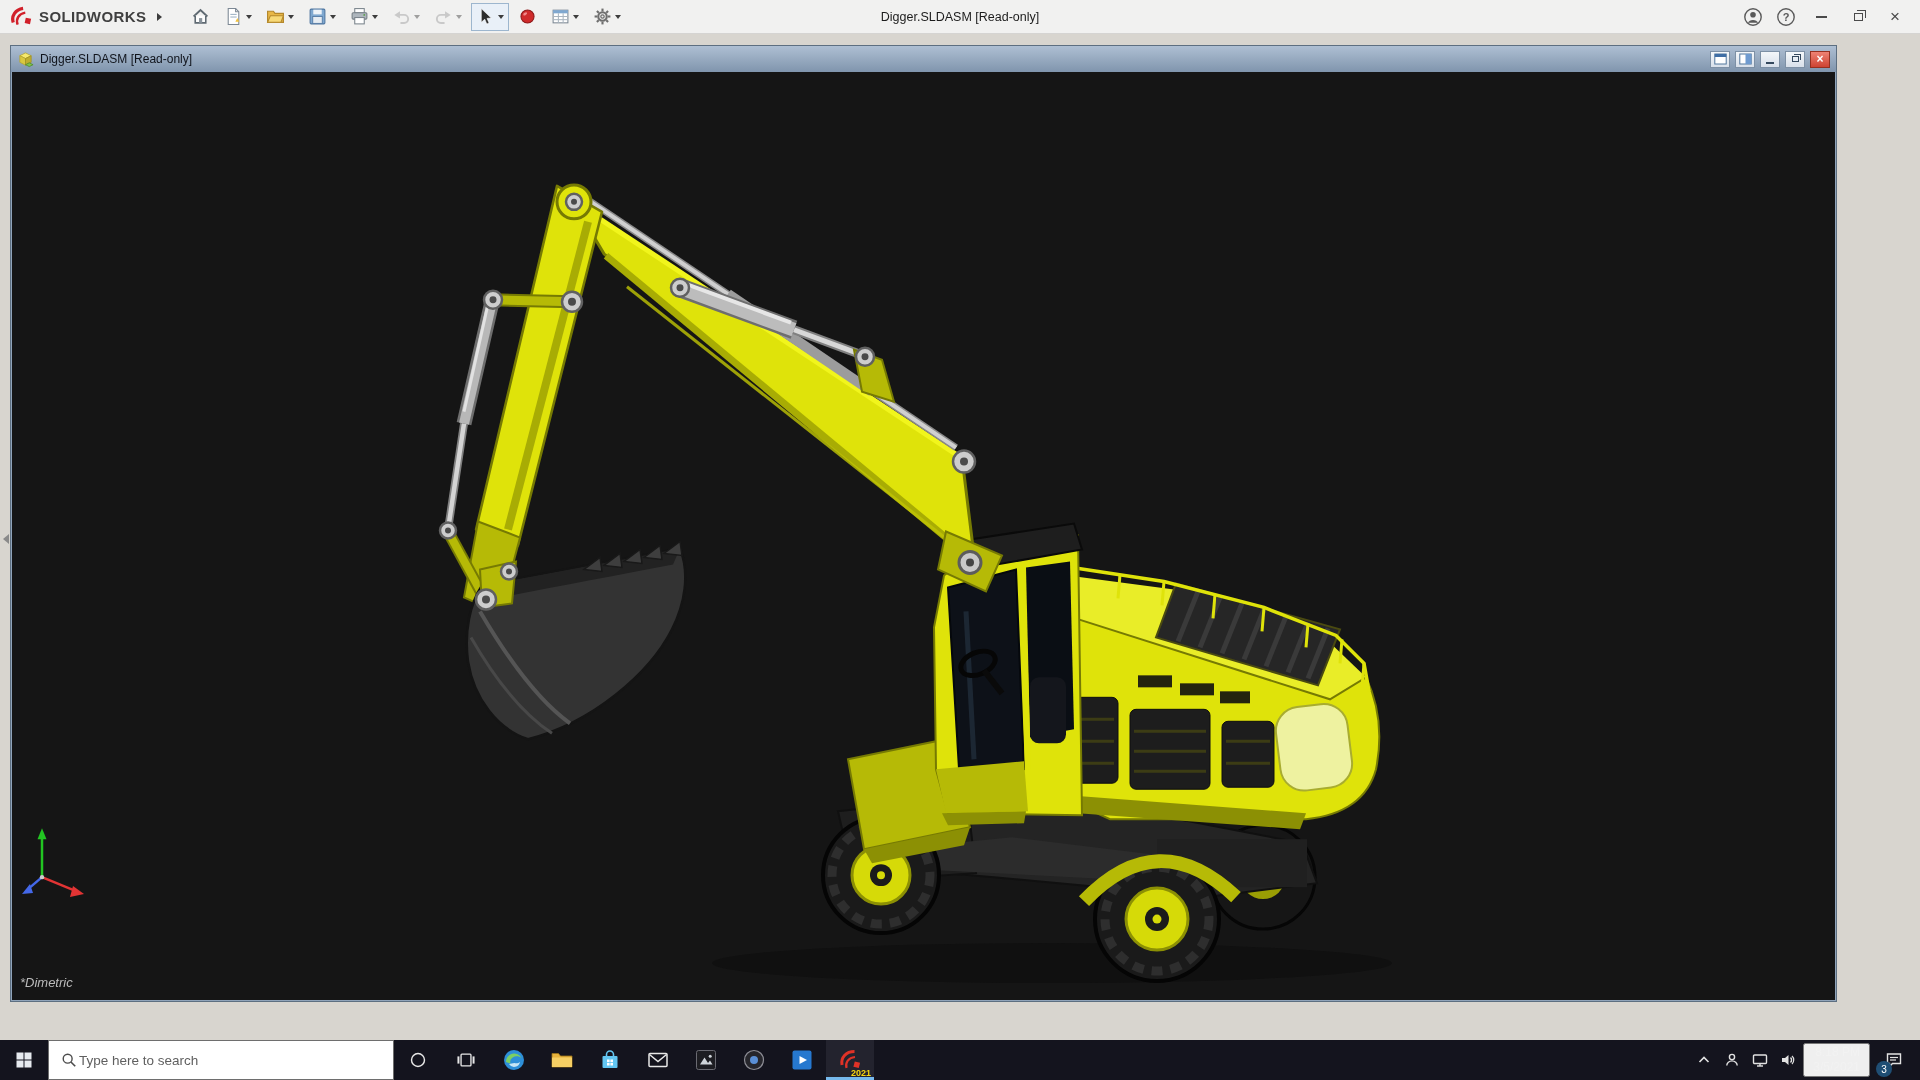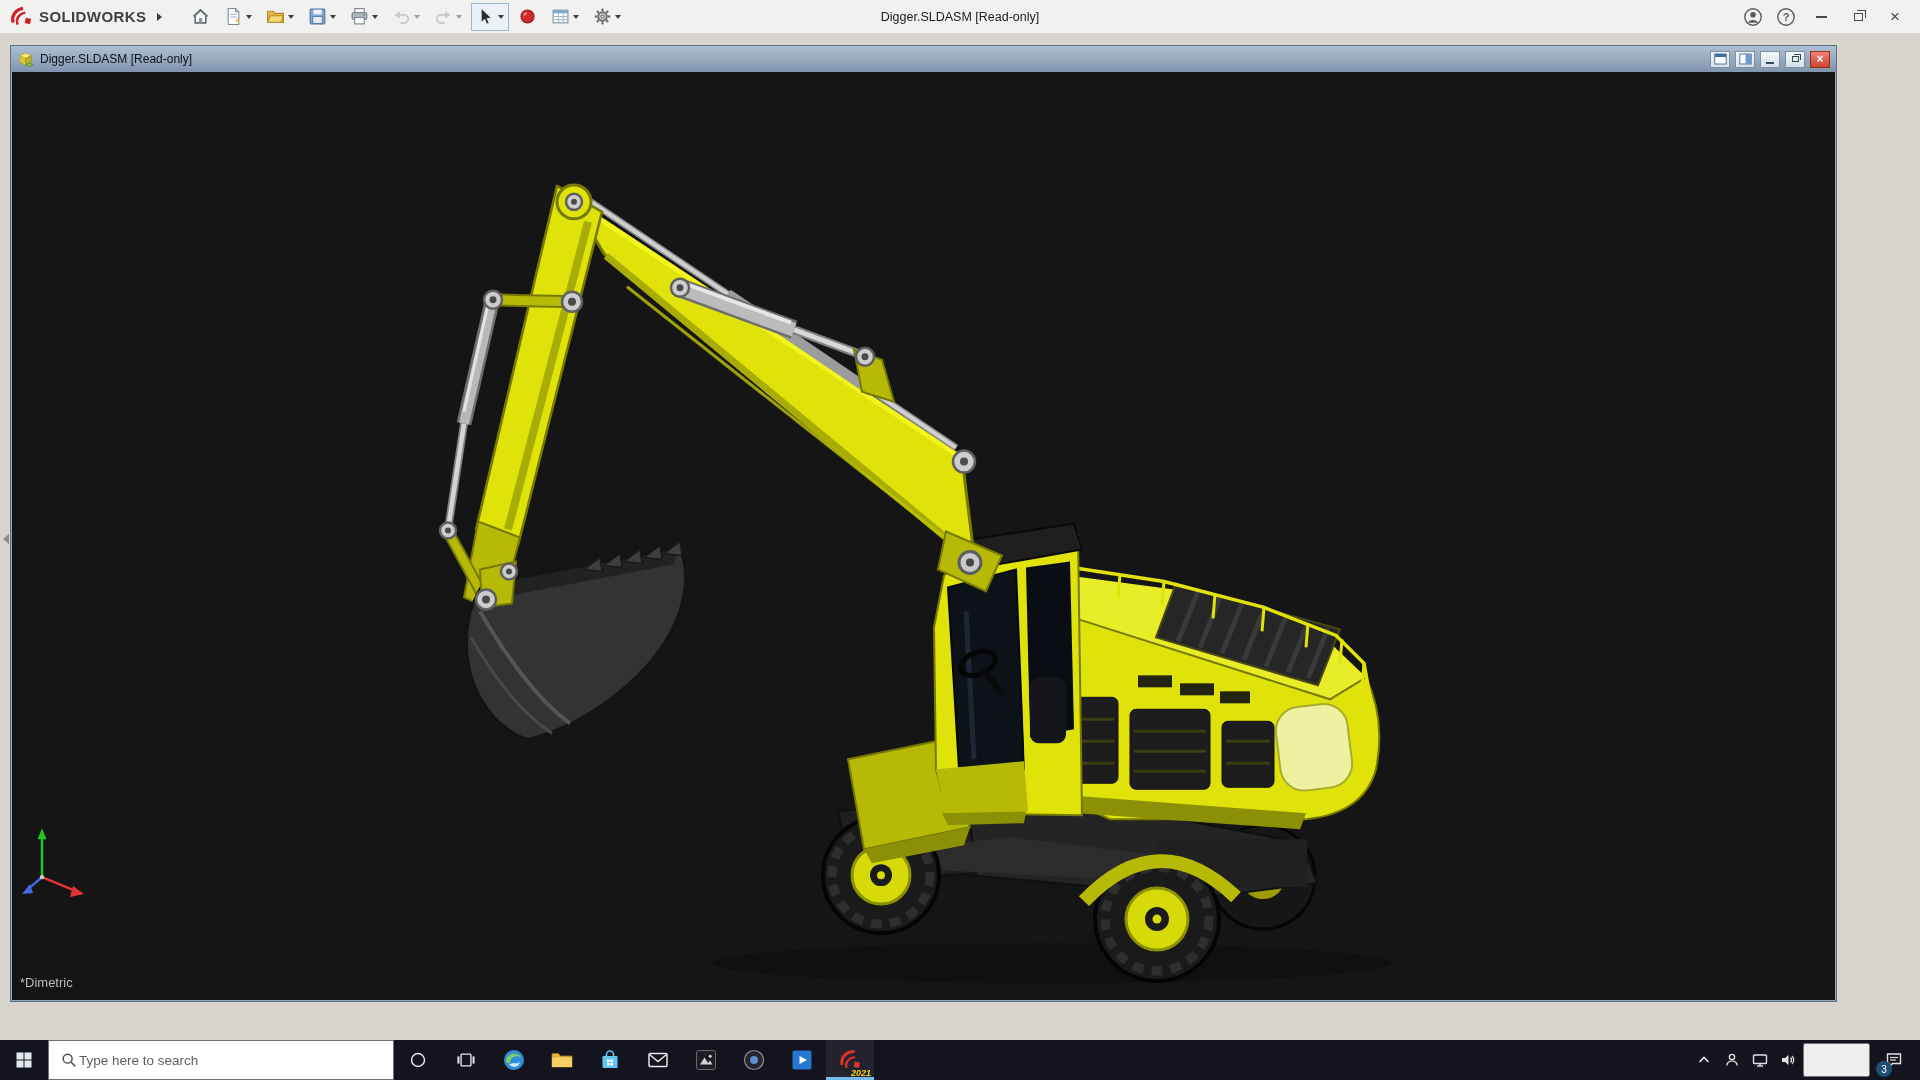--- a/index.html
+++ b/index.html
@@ -62,7 +62,7 @@
 .grestore::before {content:""; position:absolute; right:-3.5px; top:-3.5px; width:6px; height:5px;
   border-top:1.5px solid #35495e; border-right:1.5px solid #35495e;}
 .doc-viewport {position:absolute; left:1px; right:1px; top:26px; bottom:1px;
-  background:var(--viewport-bg,#151515);}
+  background:var(--viewport-bg,#151515);font-style:italic;}
 .doc-viewport > svg {display:block; width:100%; height:100%;}
 
 

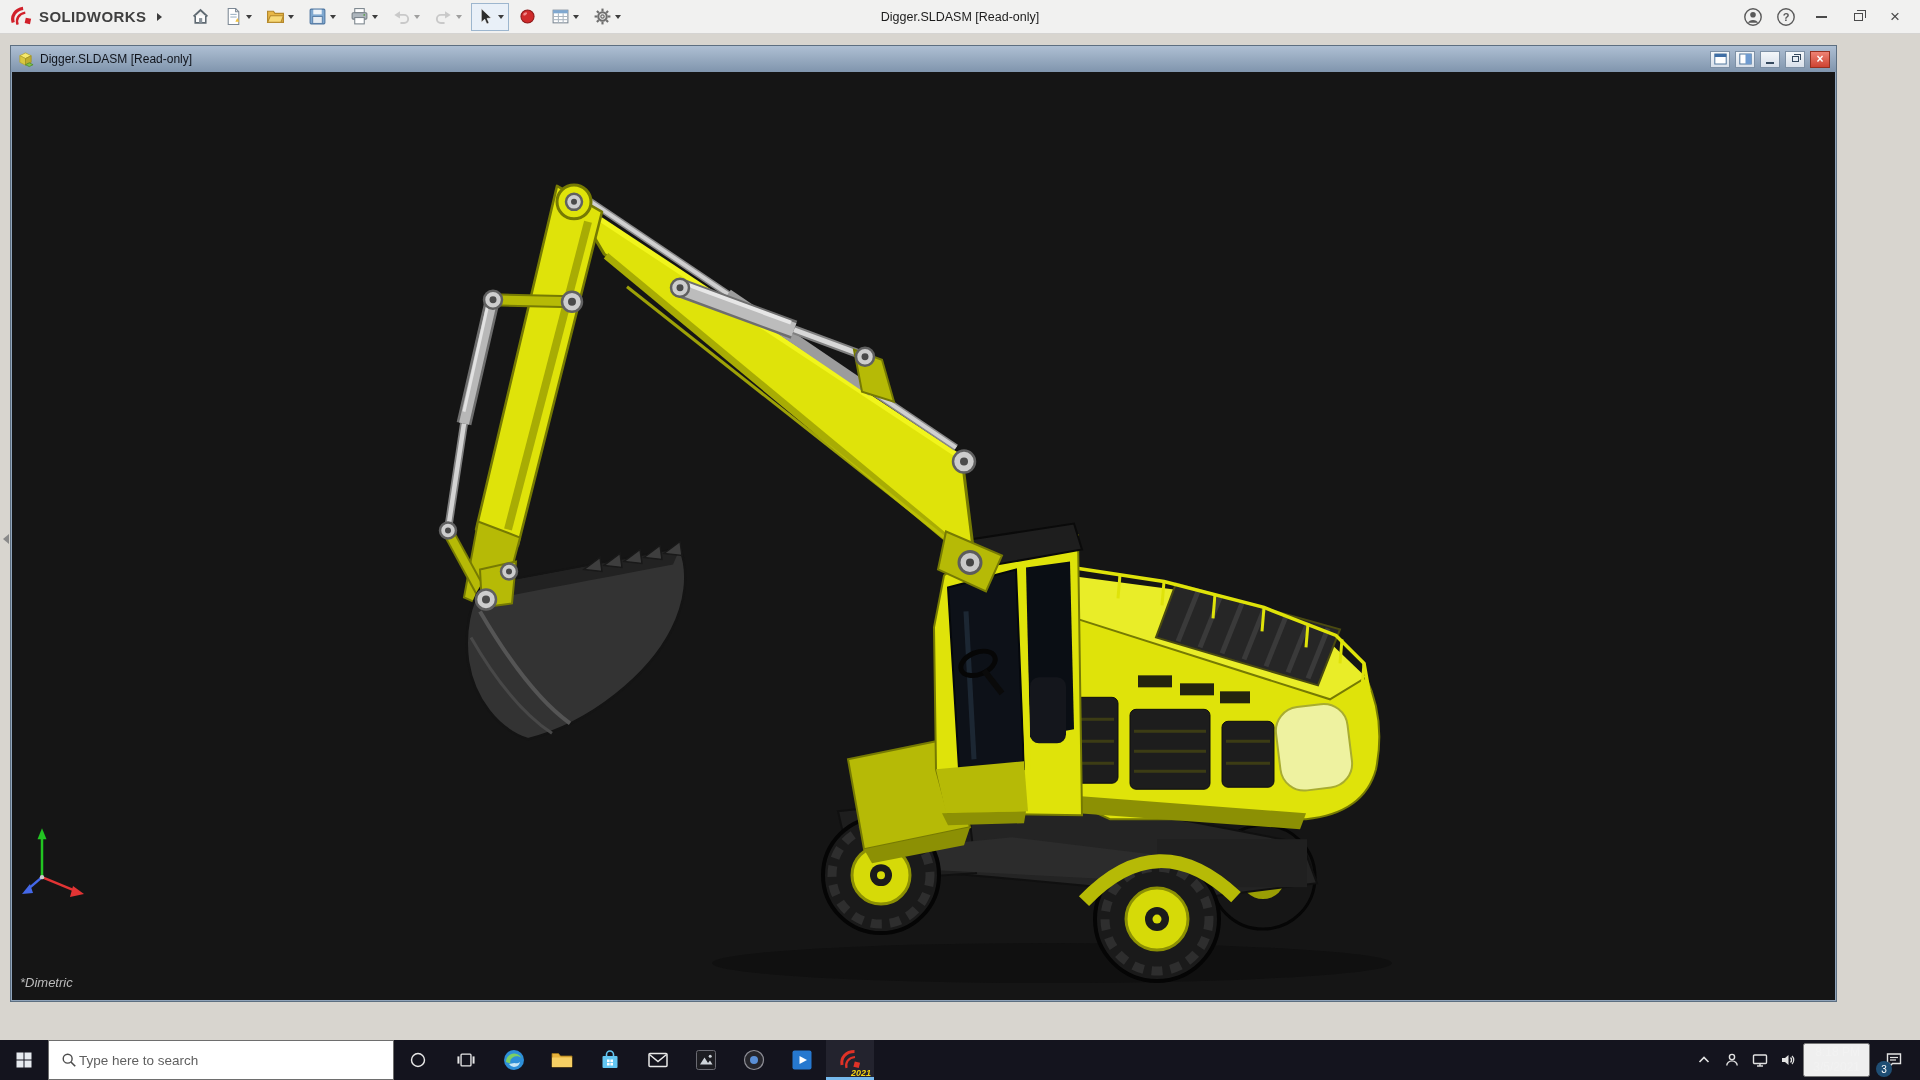--- a/index.html
+++ b/index.html
@@ -84,7 +84,7 @@
   justify-content:center; border:none; background:transparent;}
 .app-slot svg {width:24px; height:24px;}
 .app-slot.active {background:#23232e; box-shadow:inset 0 -3px 0 #76b9ed;}
-.sw-year {position:absolute; right:3px; bottom:2px; font-size:9px; font-weight:bold; color:#f5d512;font-style:italic;}
+.sw-year {position:absolute; right:3px; bottom:2px; font-size:9px; font-weight:bold; color:#f5d512;}
 .tray {margin-left:auto; display:flex; align-items:center; gap:2px; padding-right:4px;}
 .tray-btn {height:40px; min-width:26px; display:flex; align-items:center;
   justify-content:center; background:transparent; border:none;}

